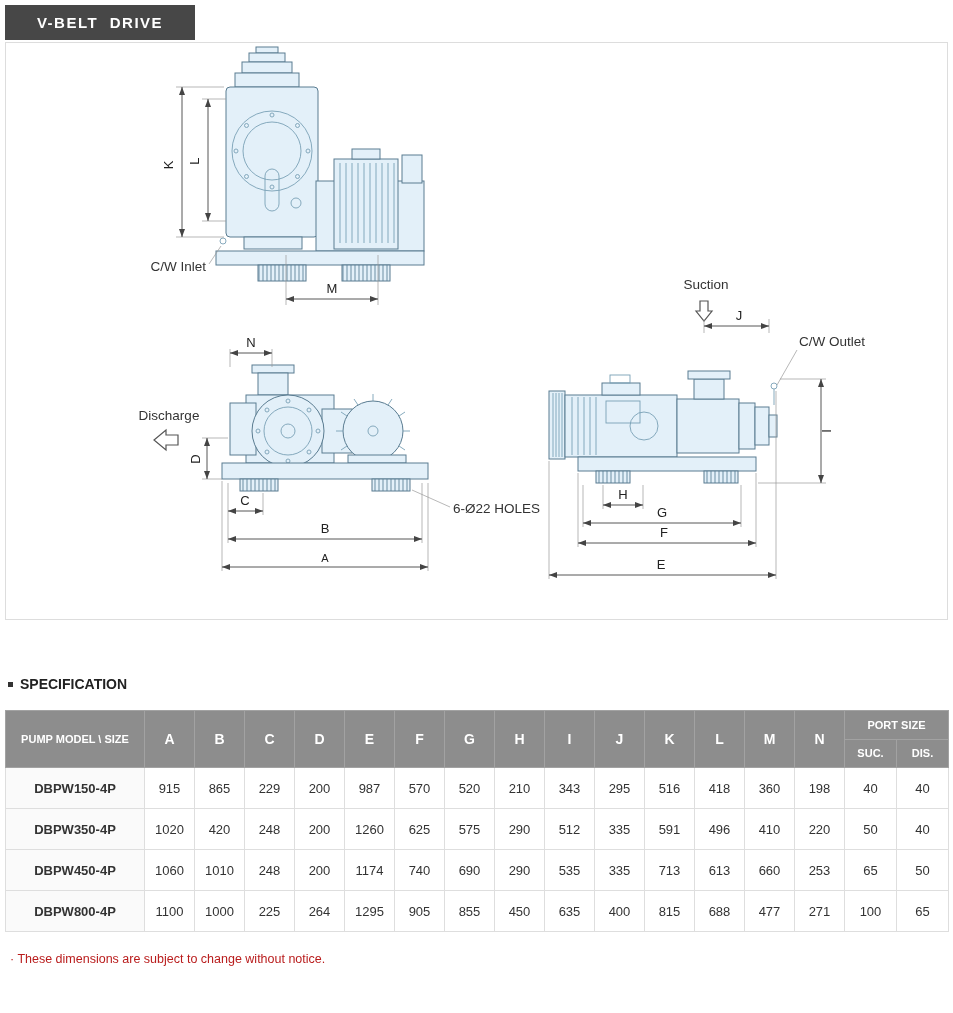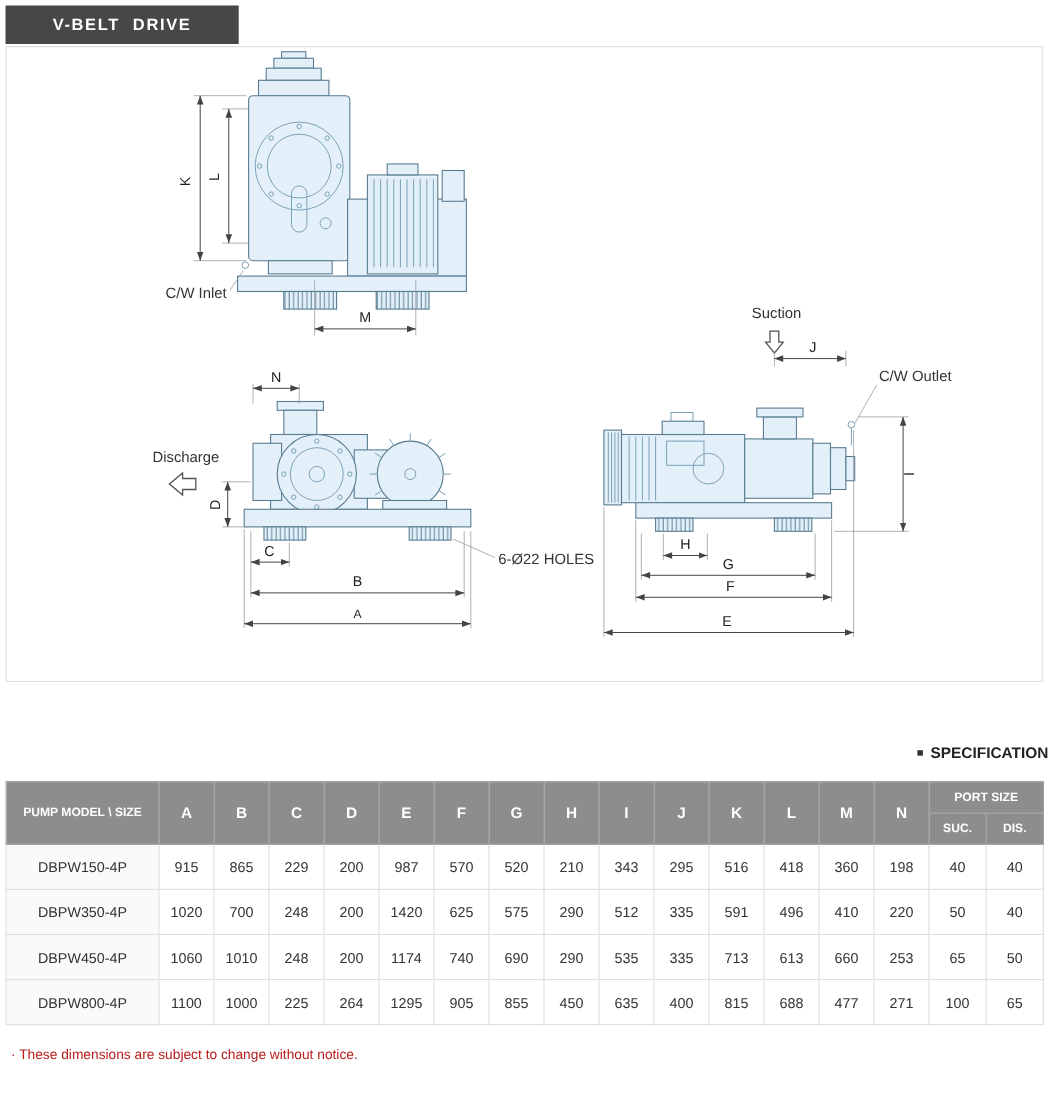--- a/index.html
+++ b/index.html
@@ -14,7 +14,7 @@
     background:#474747; color:#fff;
     font-size:15px; font-weight:bold;
     letter-spacing:1.5px; word-spacing:6px;
-    padding:9px 0; width:212px; text-align:center;
+    padding:9px 0; width:190px; text-align:center;
     box-sizing:border-box;
   }
   

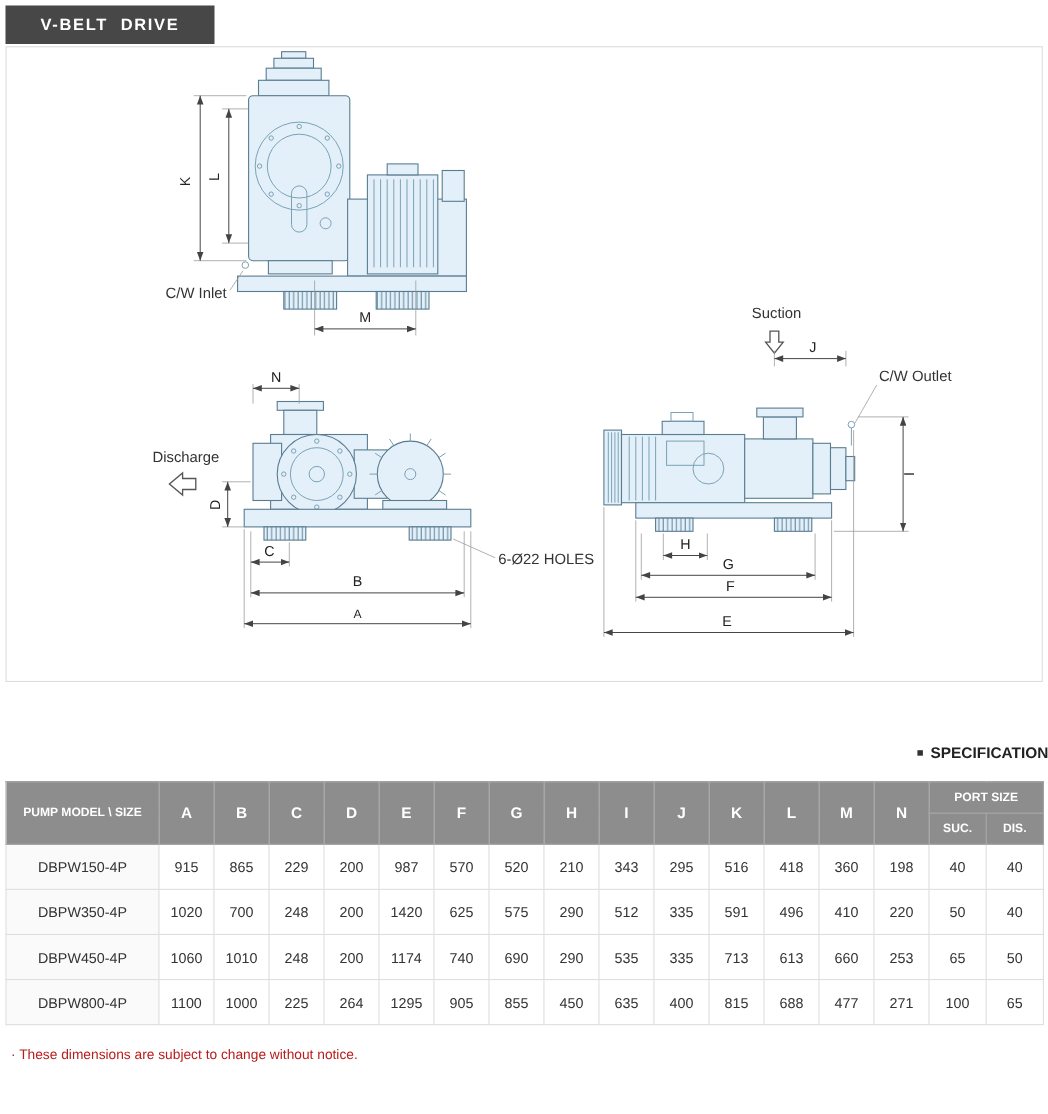--- a/index.html
+++ b/index.html
@@ -39,7 +39,7 @@
   .spec-heading {
     margin:56px 0 0 8px;
     font-size:14px; font-weight:bold; color:#222;
-    display:flex; align-items:center;justify-content:flex-end;
+    display:flex; align-items:center;
   }
   .spec-heading .bullet {
     display:inline-block; width:5px; height:5px;

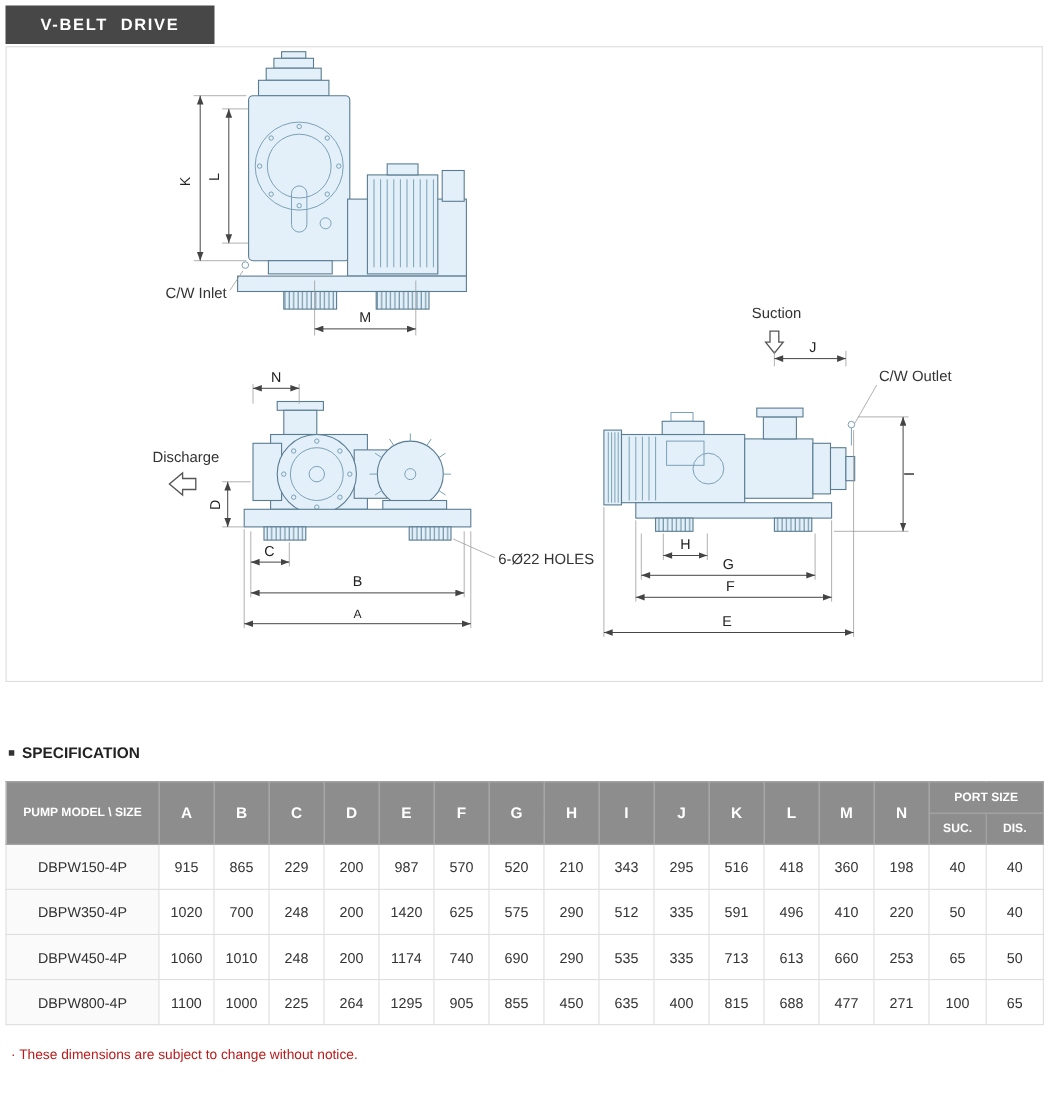--- a/index.html
+++ b/index.html
@@ -65,7 +65,7 @@
     font-size:13px; color:#333; height:40px; padding:0;
     background:#fff;
   }
-  table.spec tbody td.model-cell { background:#fafafa; }
+  table.spec tbody td.model-cell { background:#fafafa;font-weight:bold; }
 
   
   .footnote {

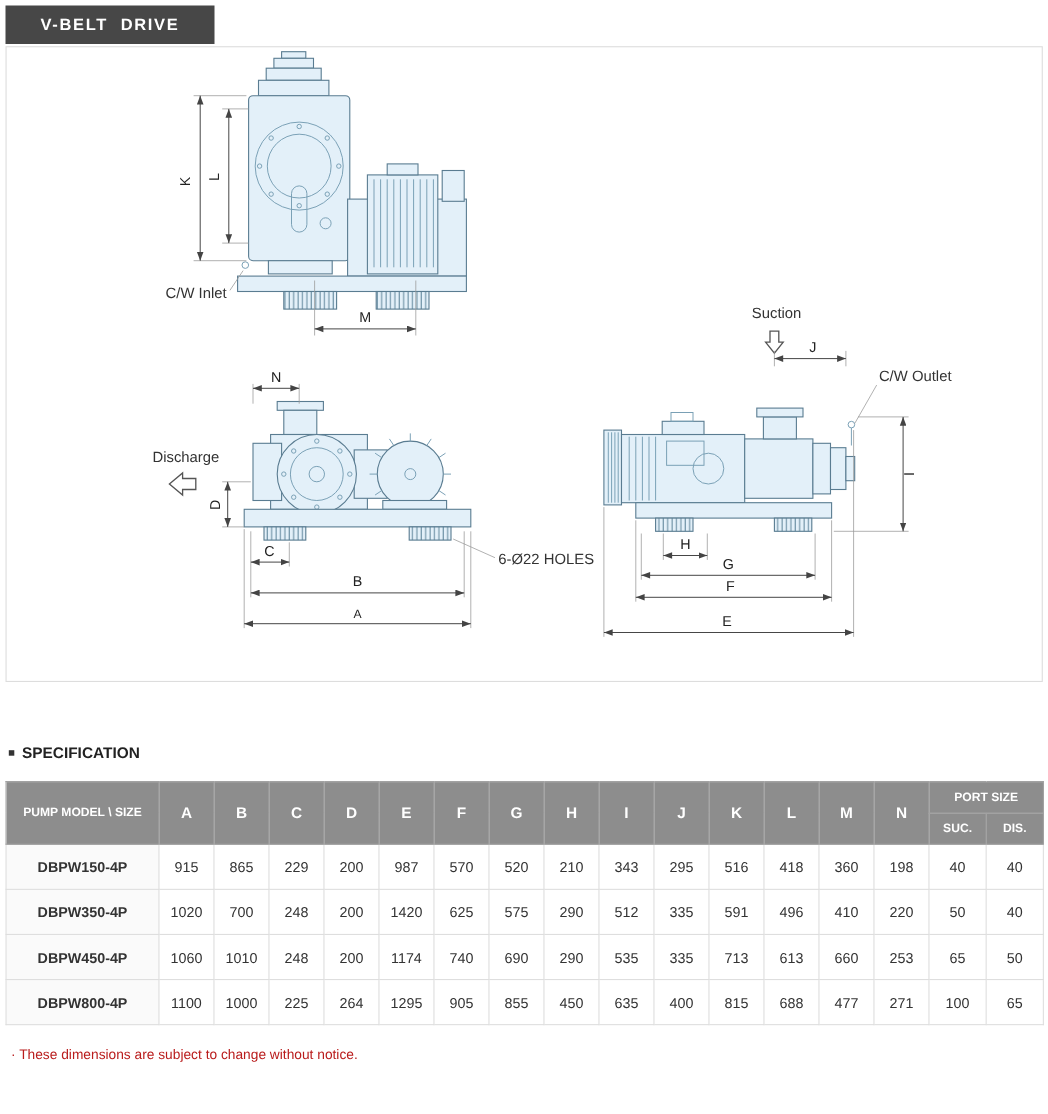--- a/index.html
+++ b/index.html
@@ -322,7 +322,7 @@
       <tr>
         <td class="model-cell">DBPW350-4P</td>
         <td>1020</td>
-        <td>700</td>
+        <td>420</td>
         <td>248</td>
         <td>200</td>
         <td>1420</td>

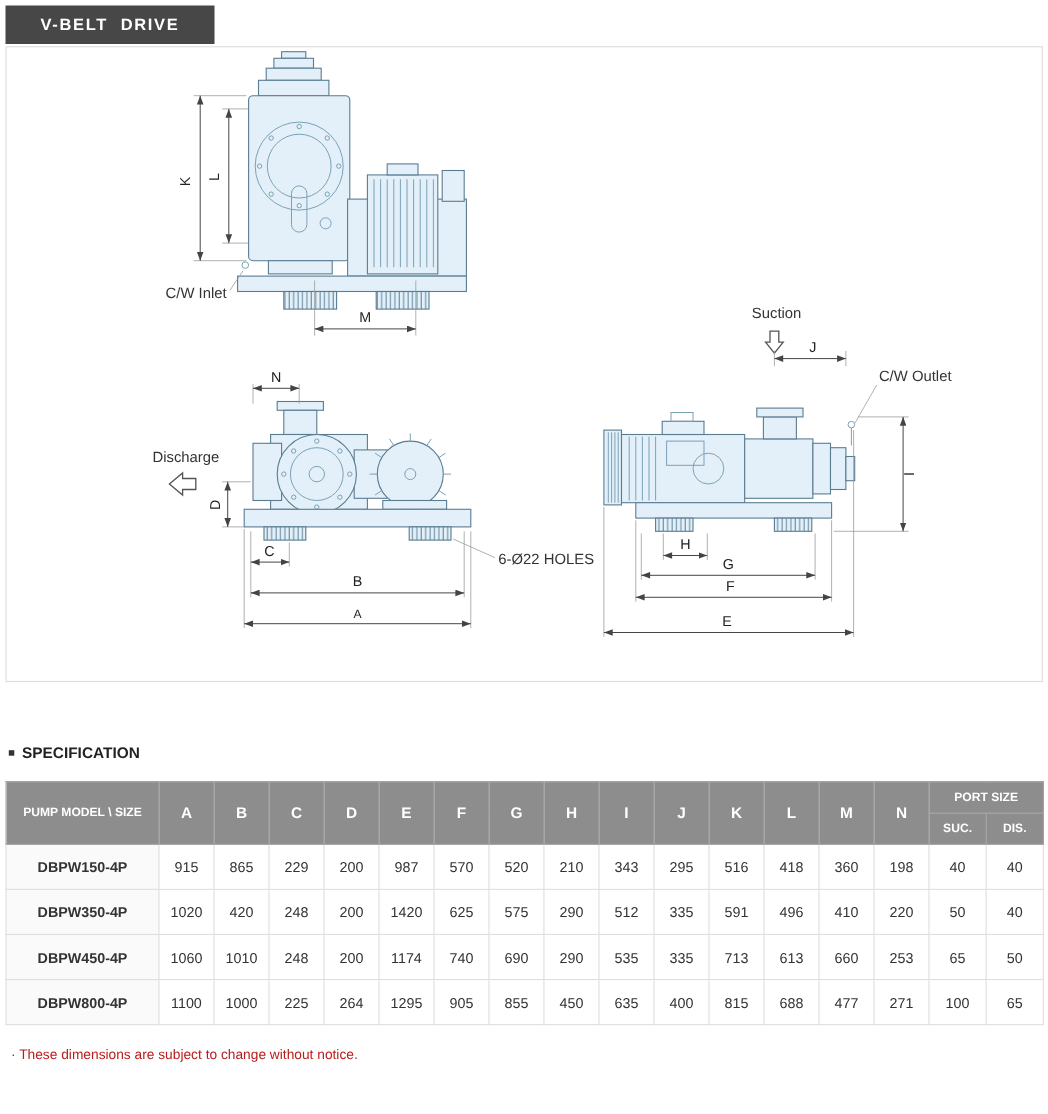--- a/index.html
+++ b/index.html
@@ -325,7 +325,7 @@
         <td>420</td>
         <td>248</td>
         <td>200</td>
-        <td>1420</td>
+        <td>1260</td>
         <td>625</td>
         <td>575</td>
         <td>290</td>

